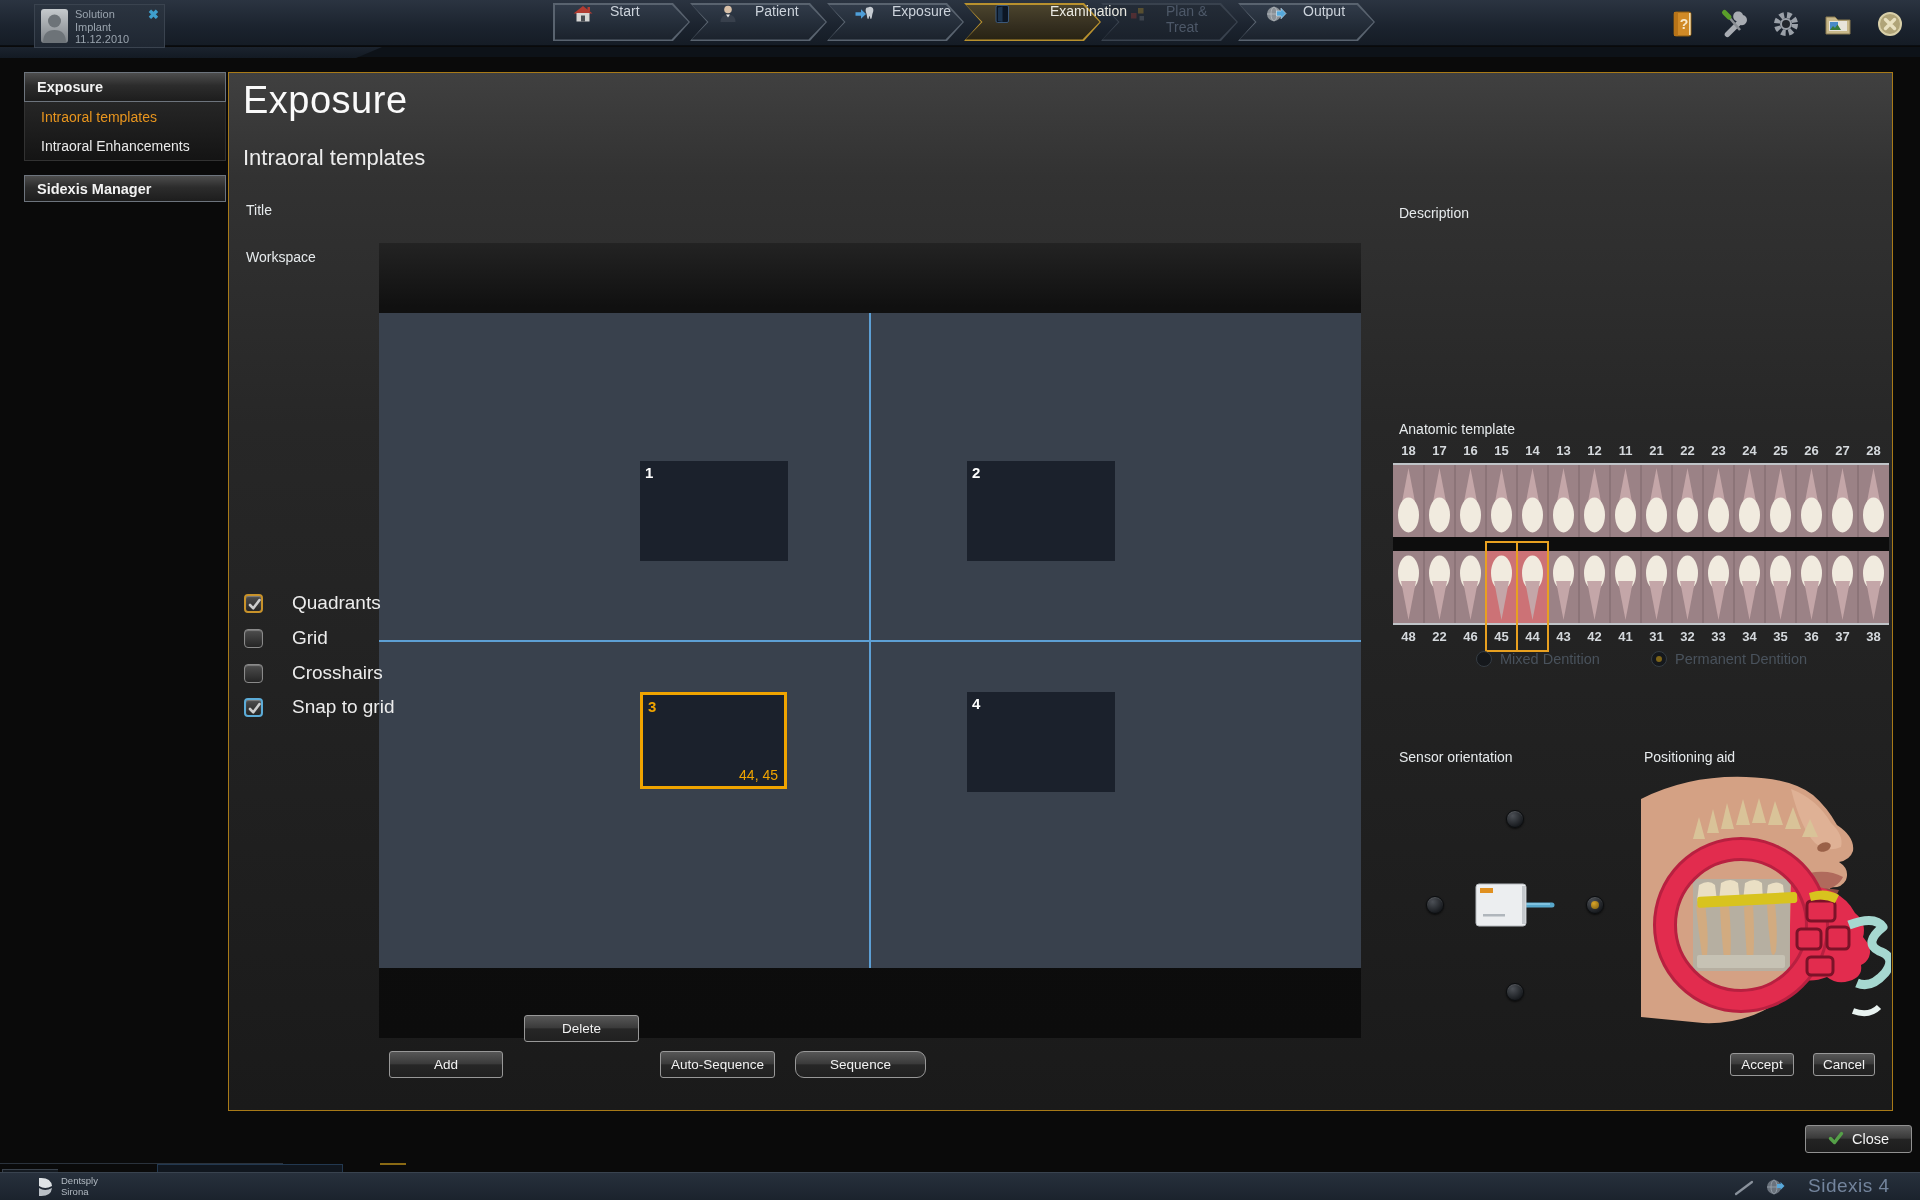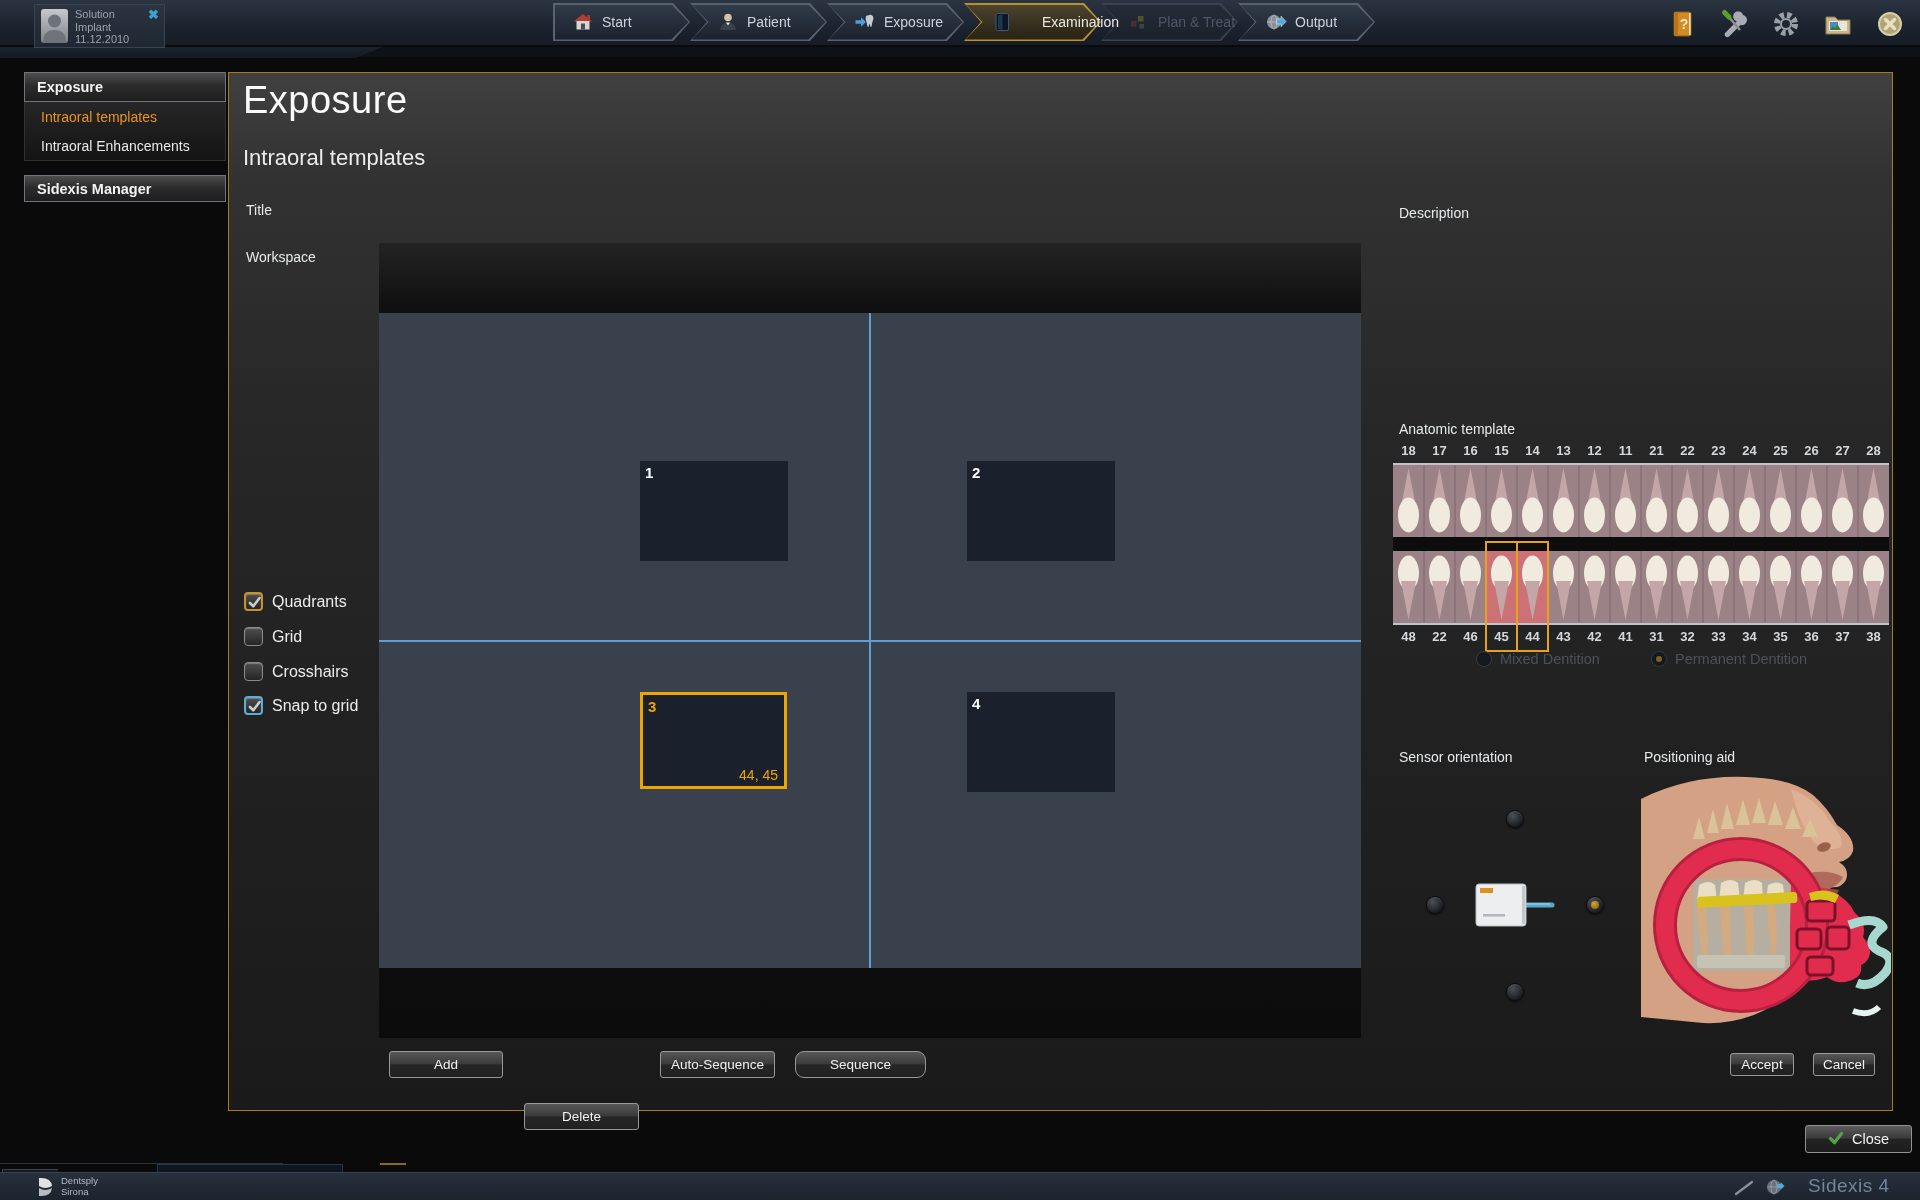--- a/index.html
+++ b/index.html
@@ -33,7 +33,7 @@
   .tab.active .shp-i { background:linear-gradient(180deg,#4b442d 0%, #342e1f 60%, #282313 100%); }
   .tab.disabled .shp-b { background:#39424e; }
   .tab.disabled .shp-i { background:linear-gradient(180deg,#242c37,#1a212b); }
-  .tab-content { position:absolute; inset:0; display:flex; align-items:center; gap:8px; padding-left:27px; z-index:2; }
+  .tab-content { position:absolute; inset:0; display:flex; align-items:flex-start; gap:16px; padding-left:27px; z-index:2; }
   .tab.first .tab-content { padding-left:19px; }
   .tab-label { font-size:14px; color:#ccd3db; }
   .tab.active .tab-label { color:#e9e9e2;margin-left:21px; }

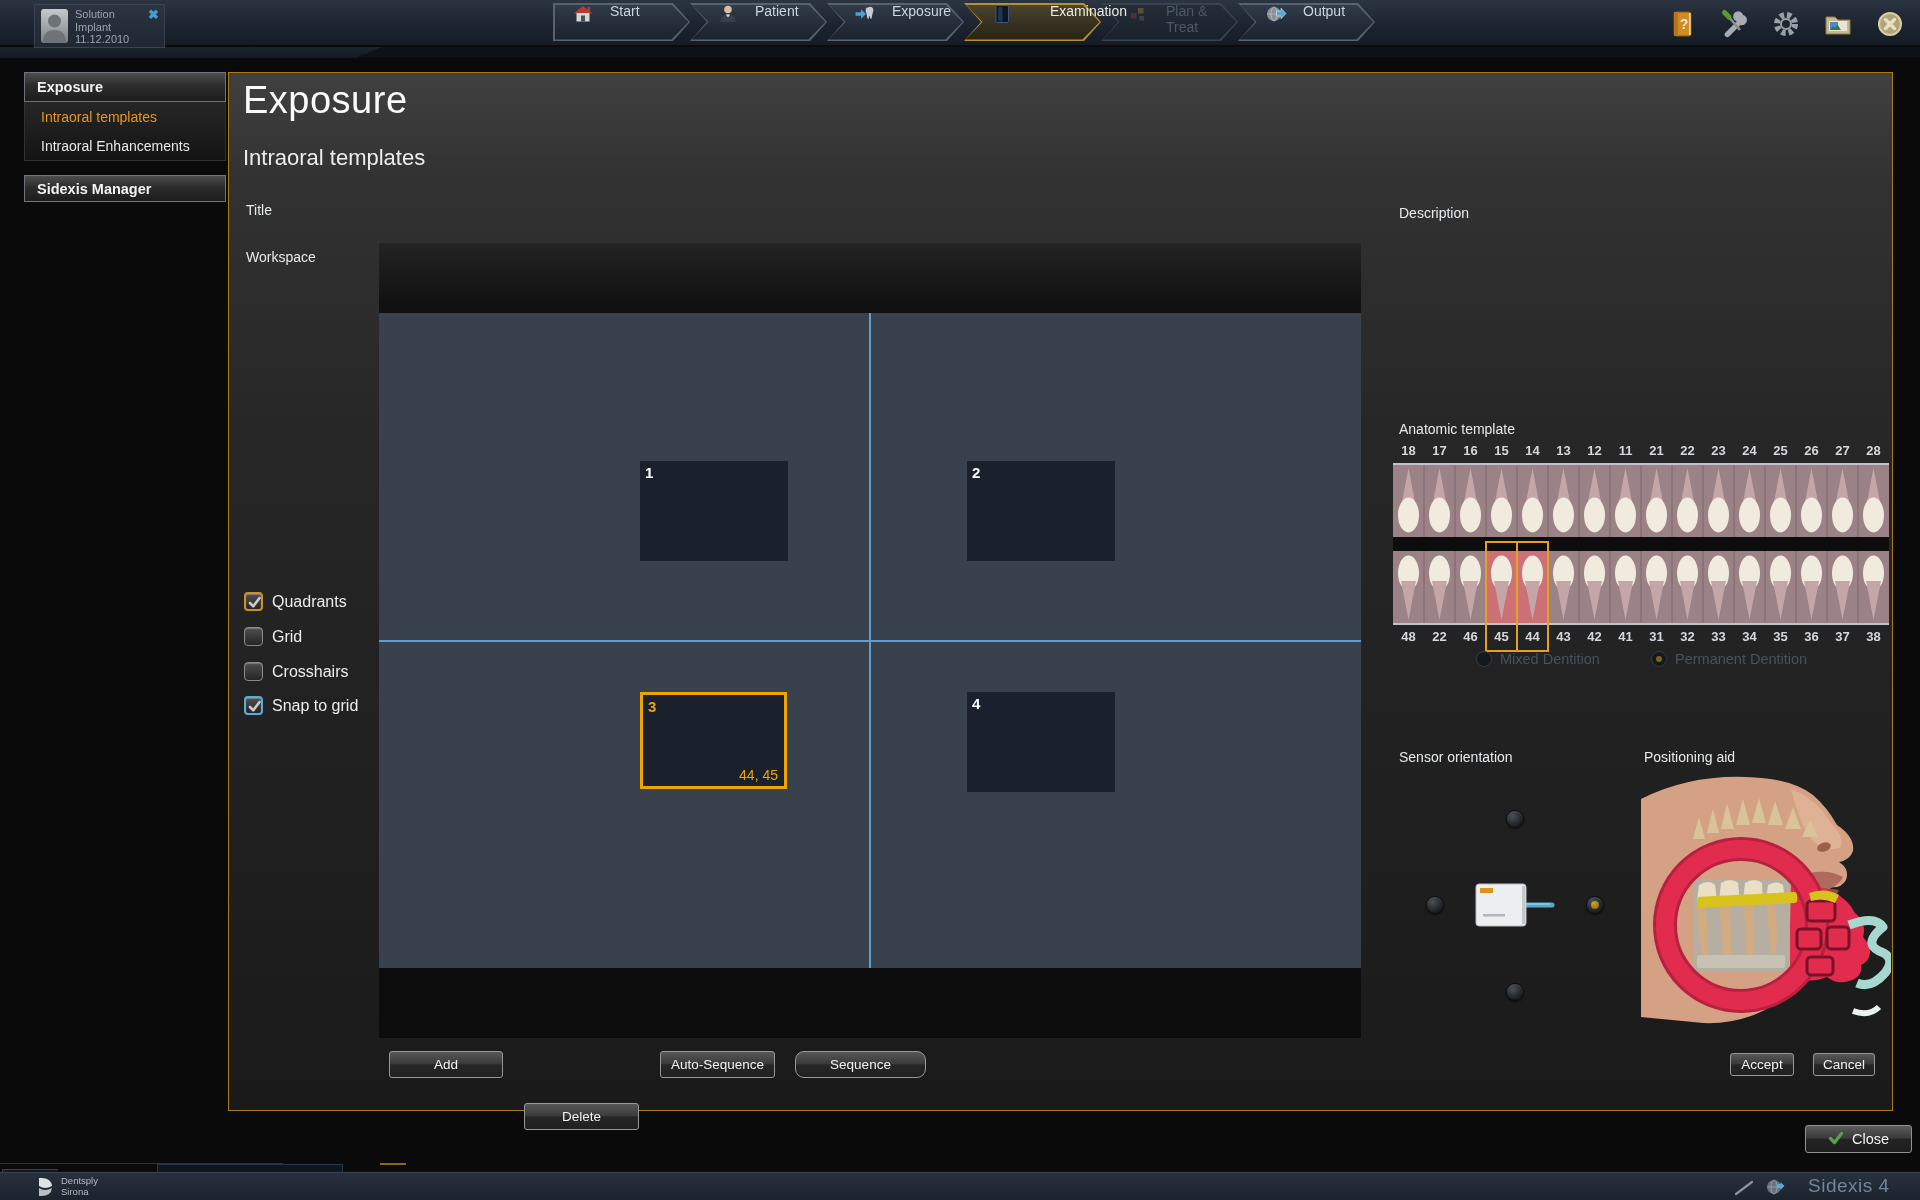--- a/index.html
+++ b/index.html
@@ -82,7 +82,7 @@
   .cb.checked-orange { border:2px solid #c8922a; }
   .cb.checked-blue { border:2px solid #5cacd8; }
   .cb svg { position:absolute; left:1px; top:1px; }
-  .opt-label { font-size:16px; color:#ececec; }
+  .opt-label { font-size:19px; color:#ececec;margin-left:20px; }
 
   .btn { position:absolute; height:27px; border:1px solid #989898; border-radius:3px;
     background:linear-gradient(180deg,#575757 0%, #3b3b3b 46%, #262626 52%, #202020 100%);

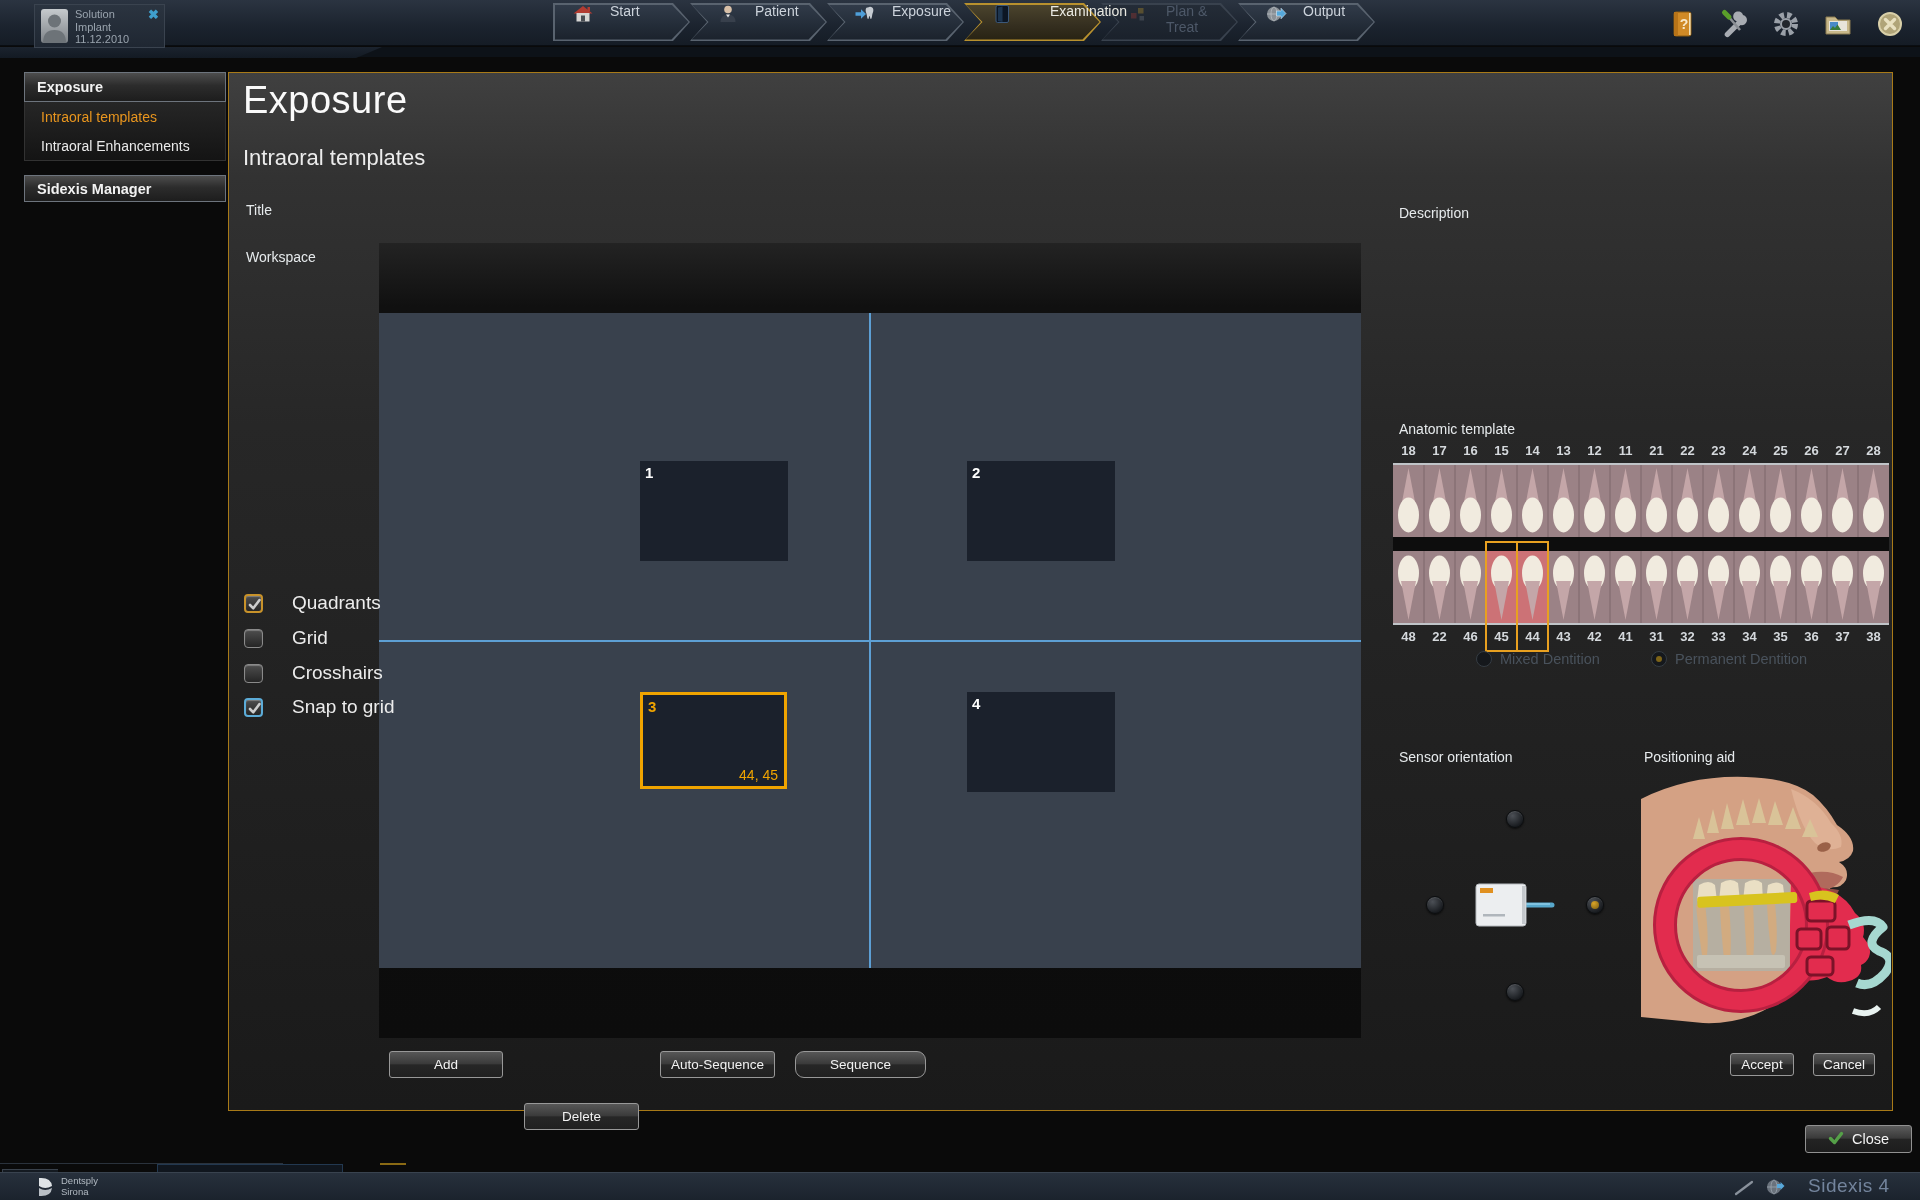--- a/index.html
+++ b/index.html
@@ -336,7 +336,7 @@
     </div>
 
     <div class="btn" style="left:160px; top:978px; width:114px;">Add</div>
-    <div class="btn" style="left:295px; top:1030px; width:115px;">Delete</div>
+    <div class="btn" style="left:295px; top:942px; width:115px;">Delete</div>
     <div class="btn" style="left:431px; top:978px; width:115px;">Auto-Sequence</div>
     <div class="btn" style="left:566px; top:978px; width:131px;border-radius:9px;">Sequence</div>
 

